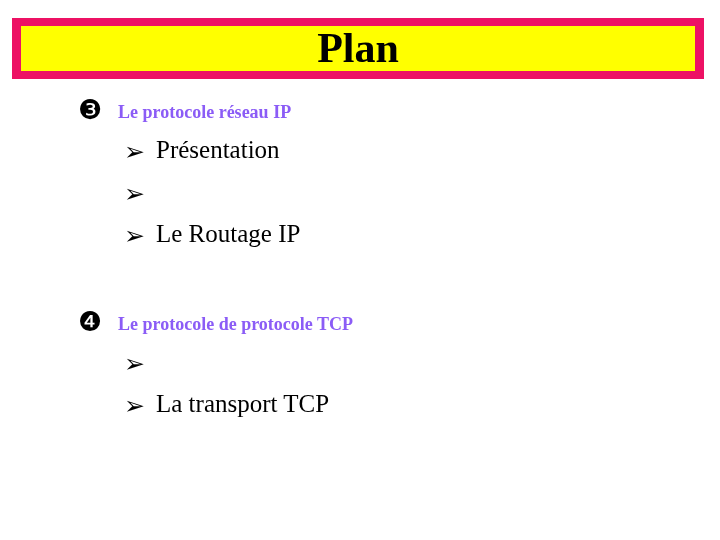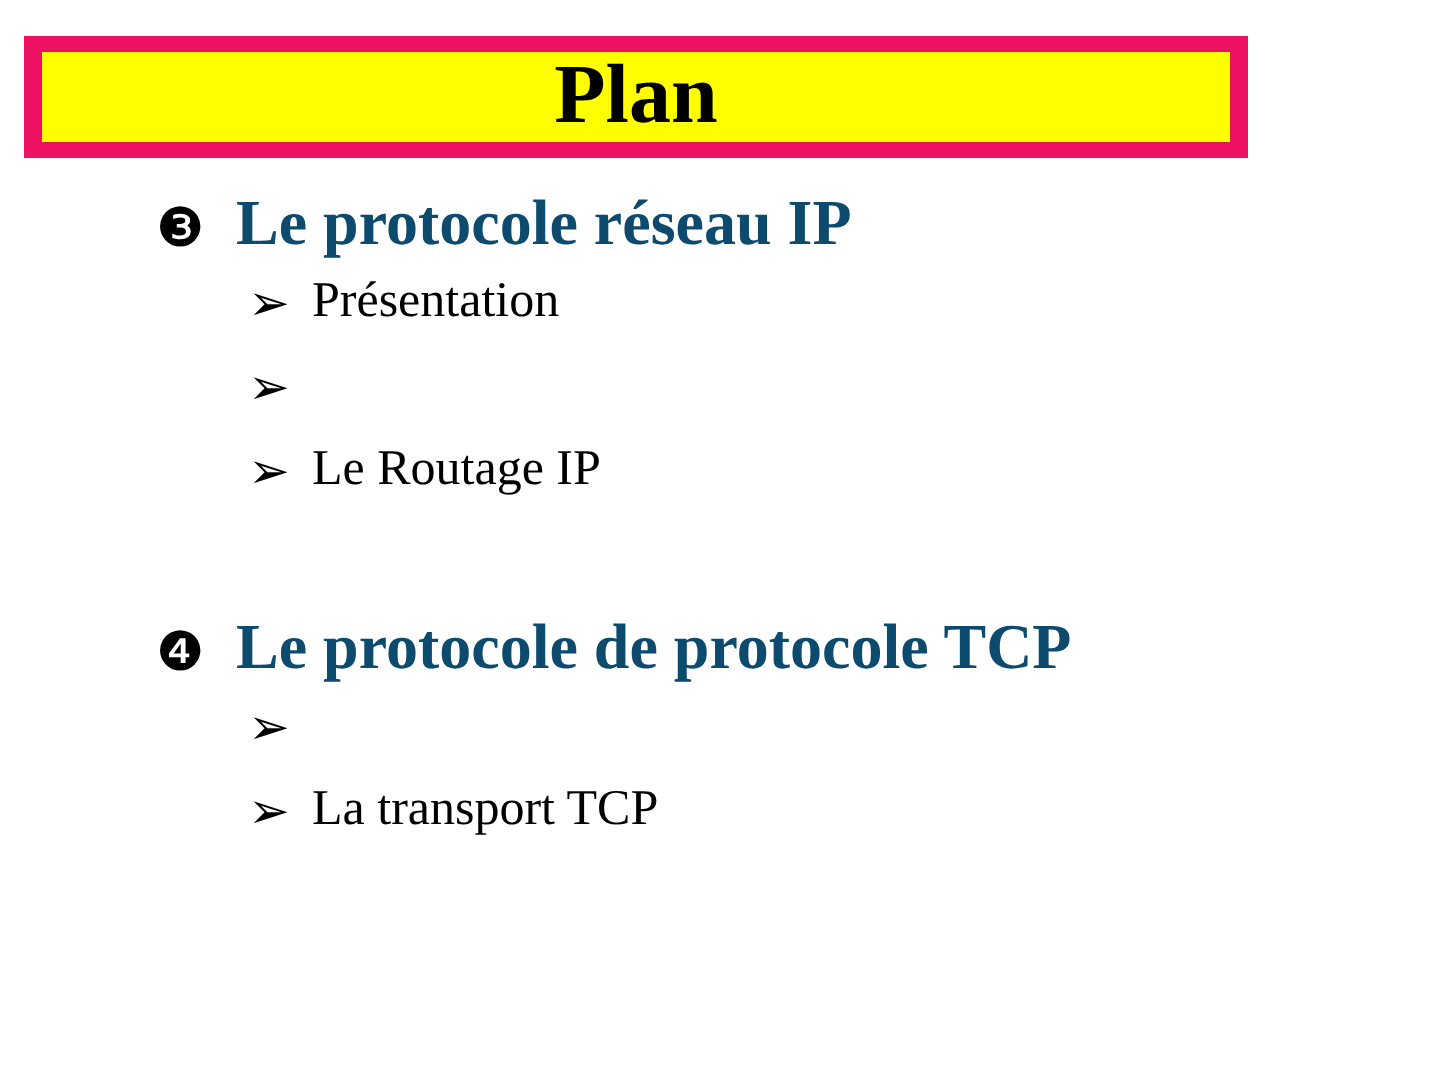--- a/index.html
+++ b/index.html
@@ -20,7 +20,7 @@
     position: absolute;
     left: 12px;
     top: 18px;
-    width: 612px;
+    width: 692px;
     height: 61px;
     background: #ED1164;      
     box-sizing: border-box;

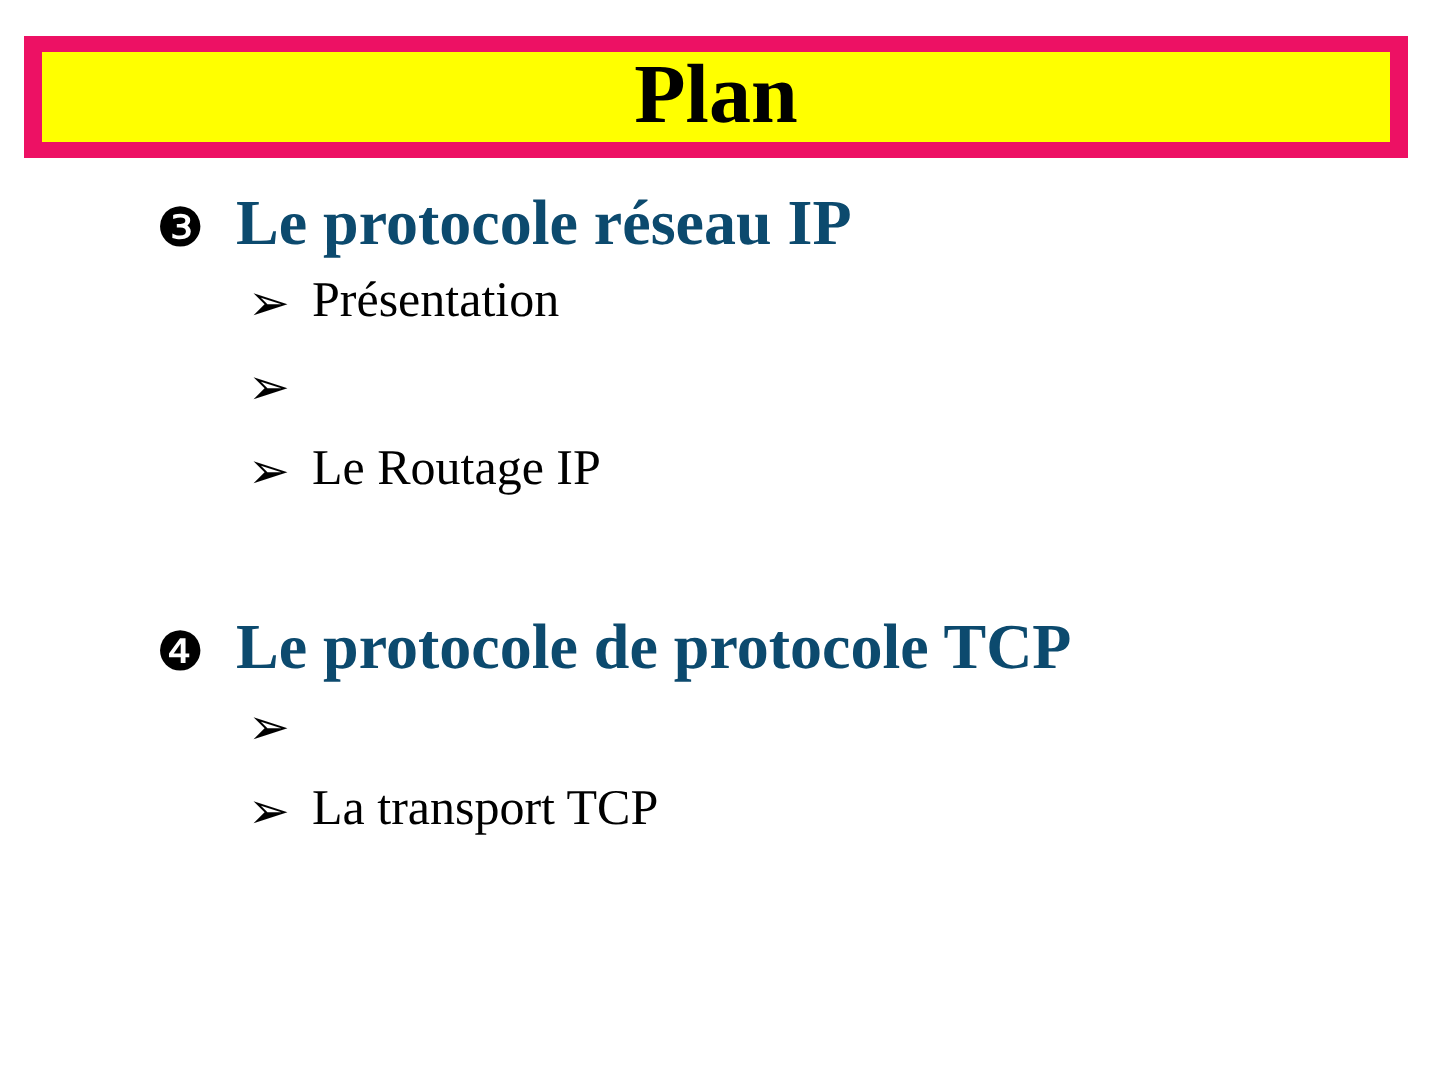--- a/index.html
+++ b/index.html
@@ -82,9 +82,9 @@
   .text-l1 {
     font-family: "Liberation Serif", "DejaVu Serif", serif;
     font-weight: bold;
-    font-size: 32px;
+    font-size: 18px;
     line-height: 1;
-    color: #0c4a6e;
+    color: #8b5cf6;
   }
 
   

